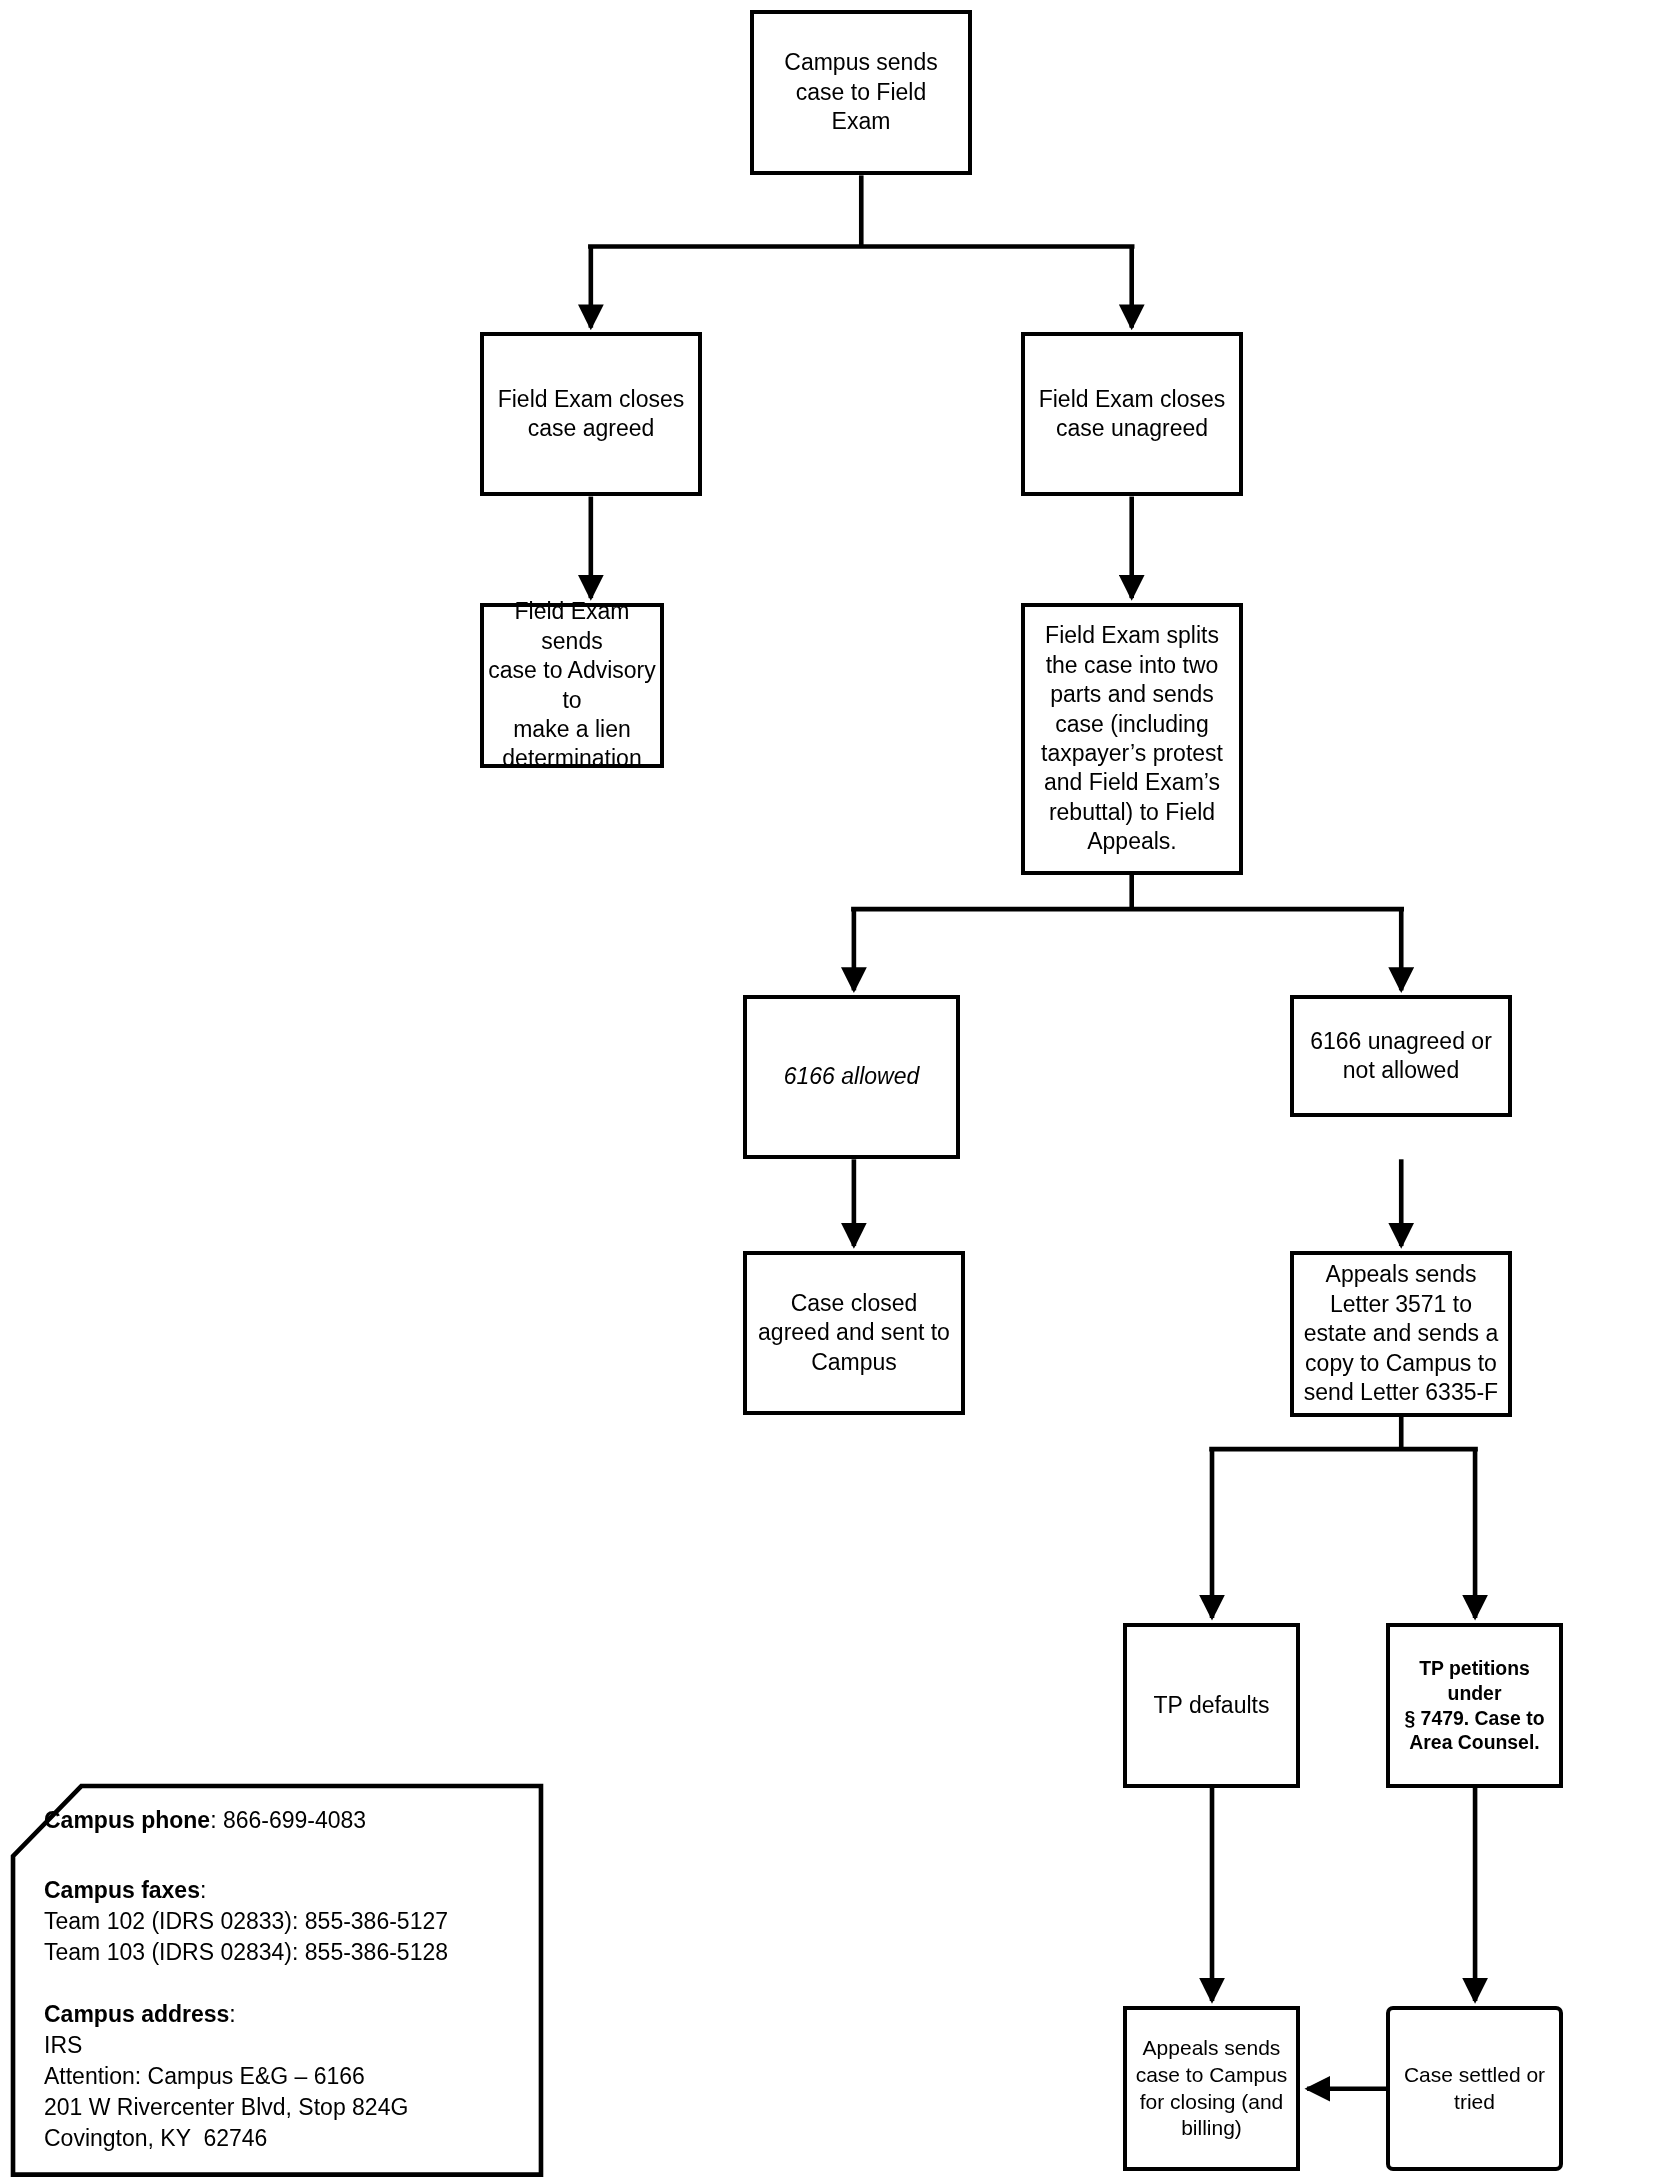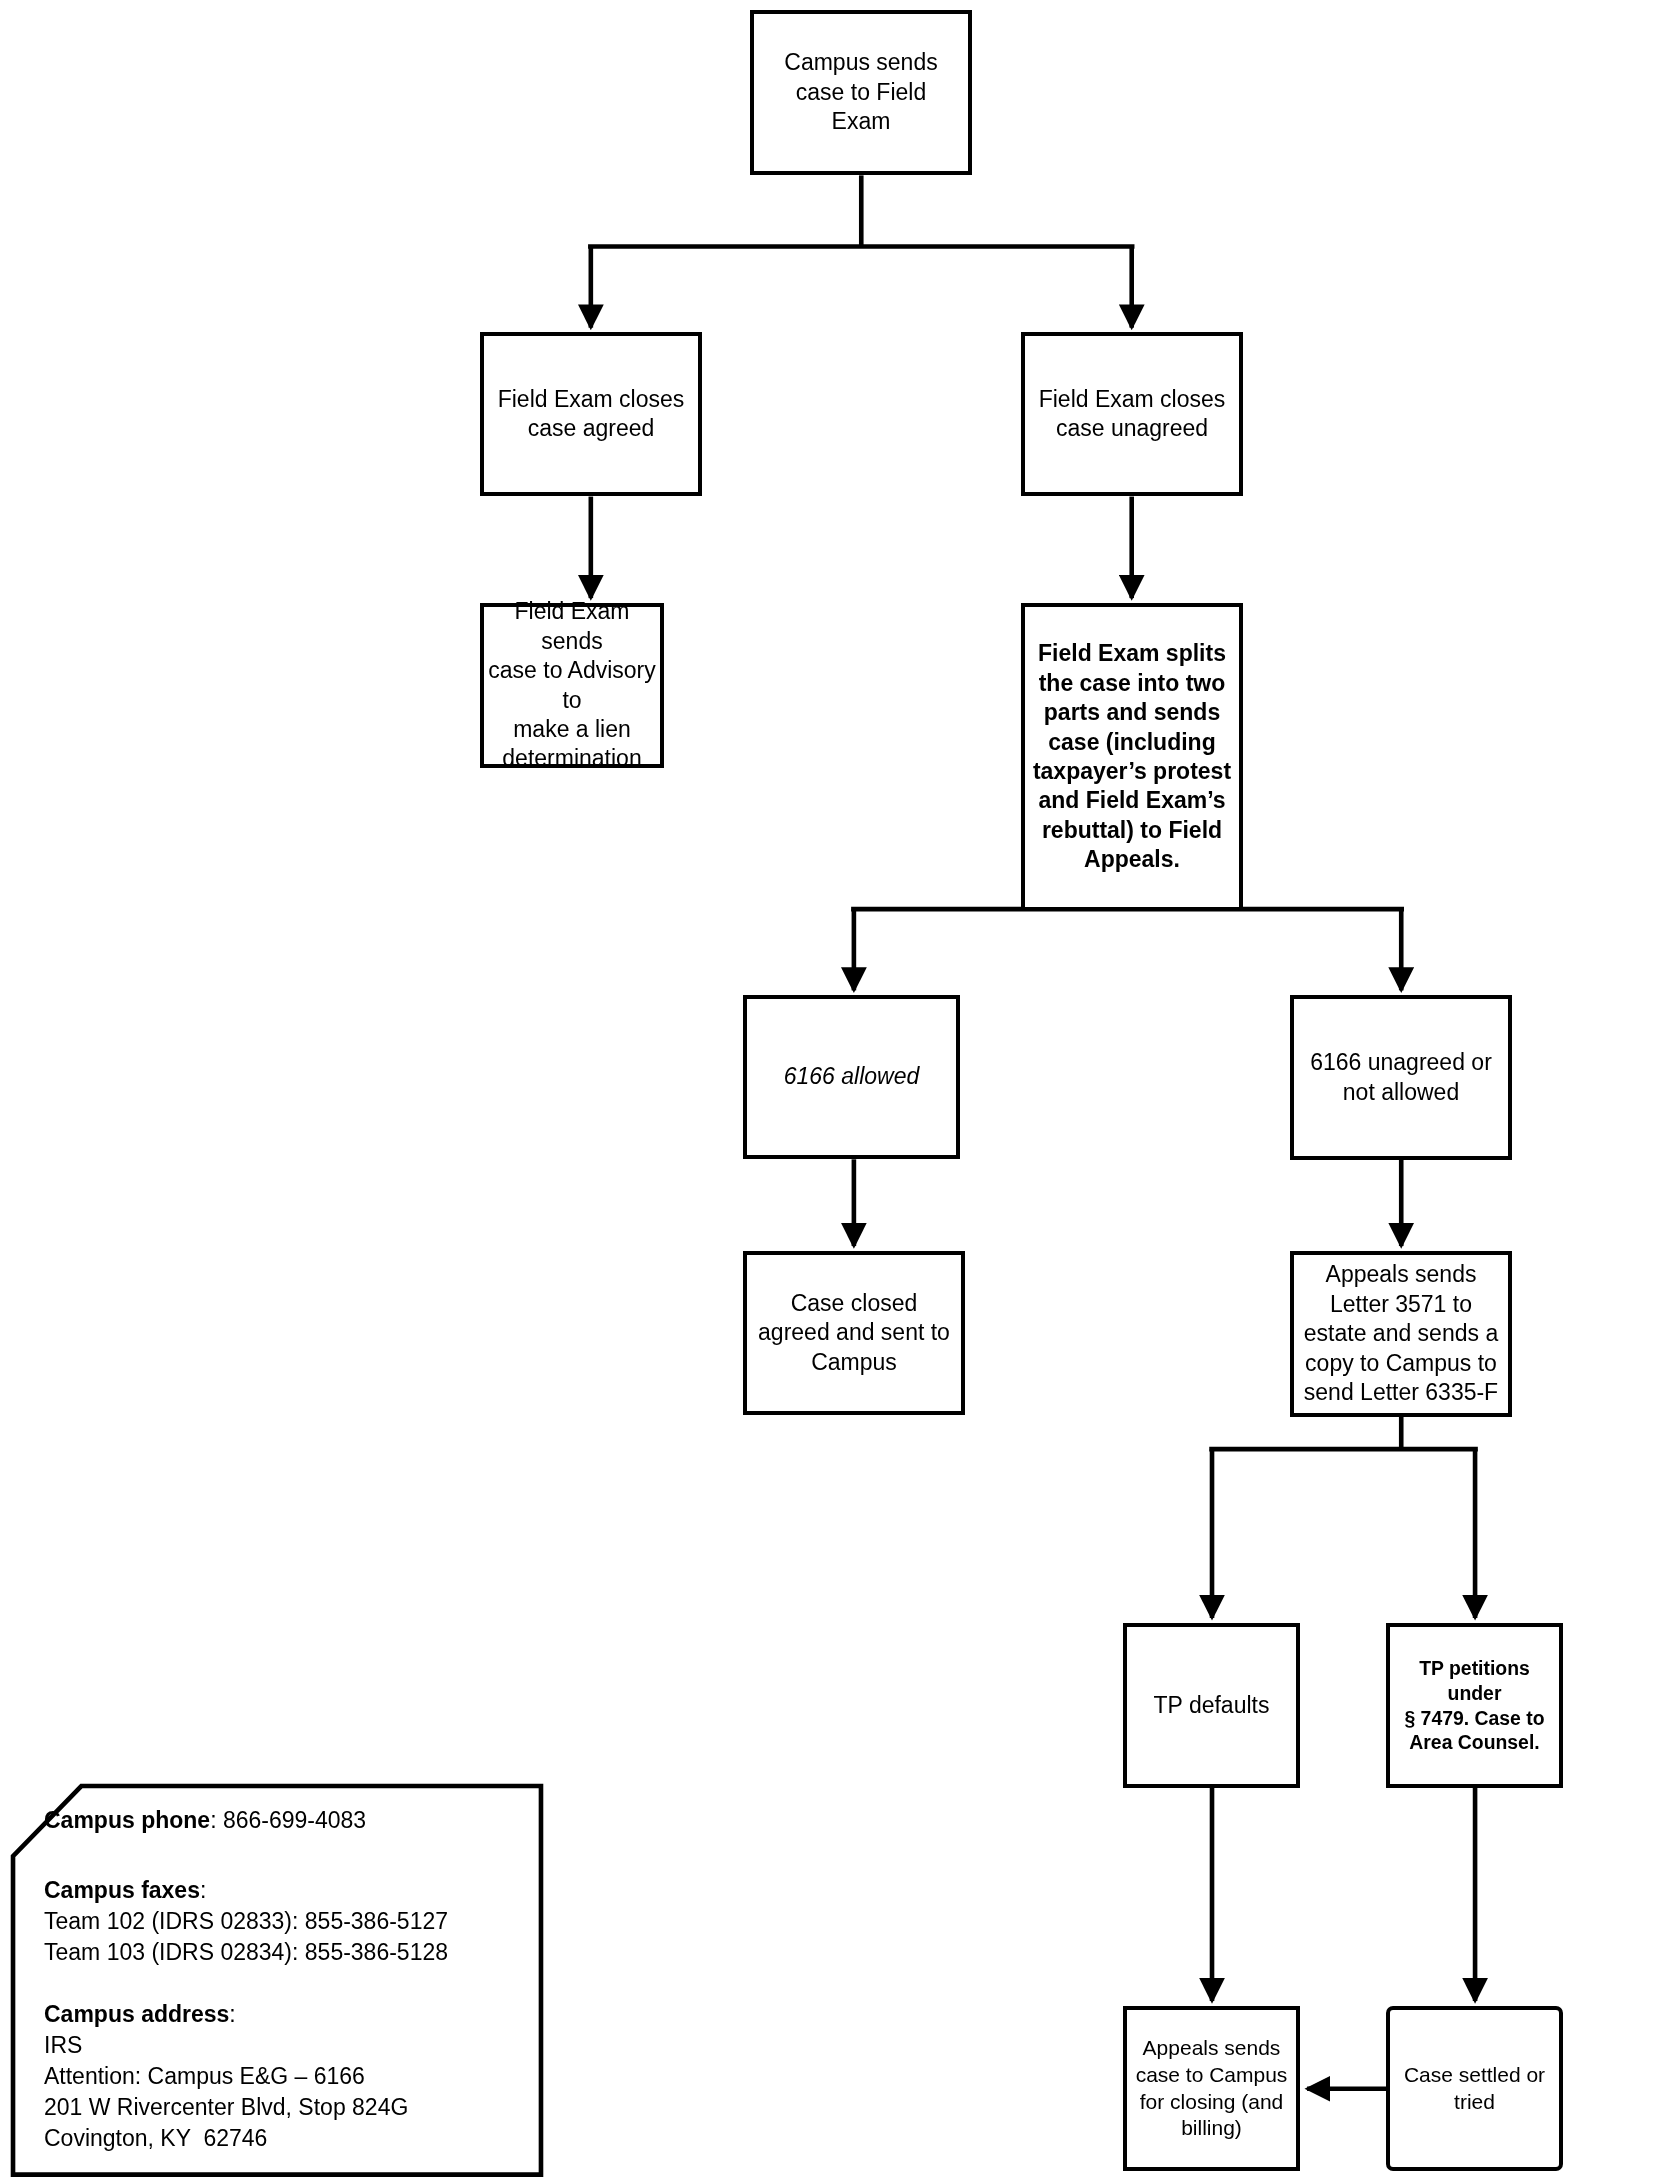--- a/index.html
+++ b/index.html
@@ -95,7 +95,7 @@
 case to Advisory to
 make a lien
 determination</div>
-  <div class="node" style="left:1021px; top:603px;  width:222px; height:308px;font-weight:bold;">Field Exam splits
+  <div class="node" style="left:1021px; top:603px;  width:222px; height:272px;">Field Exam splits
 the case into two
 parts and sends
 case (including

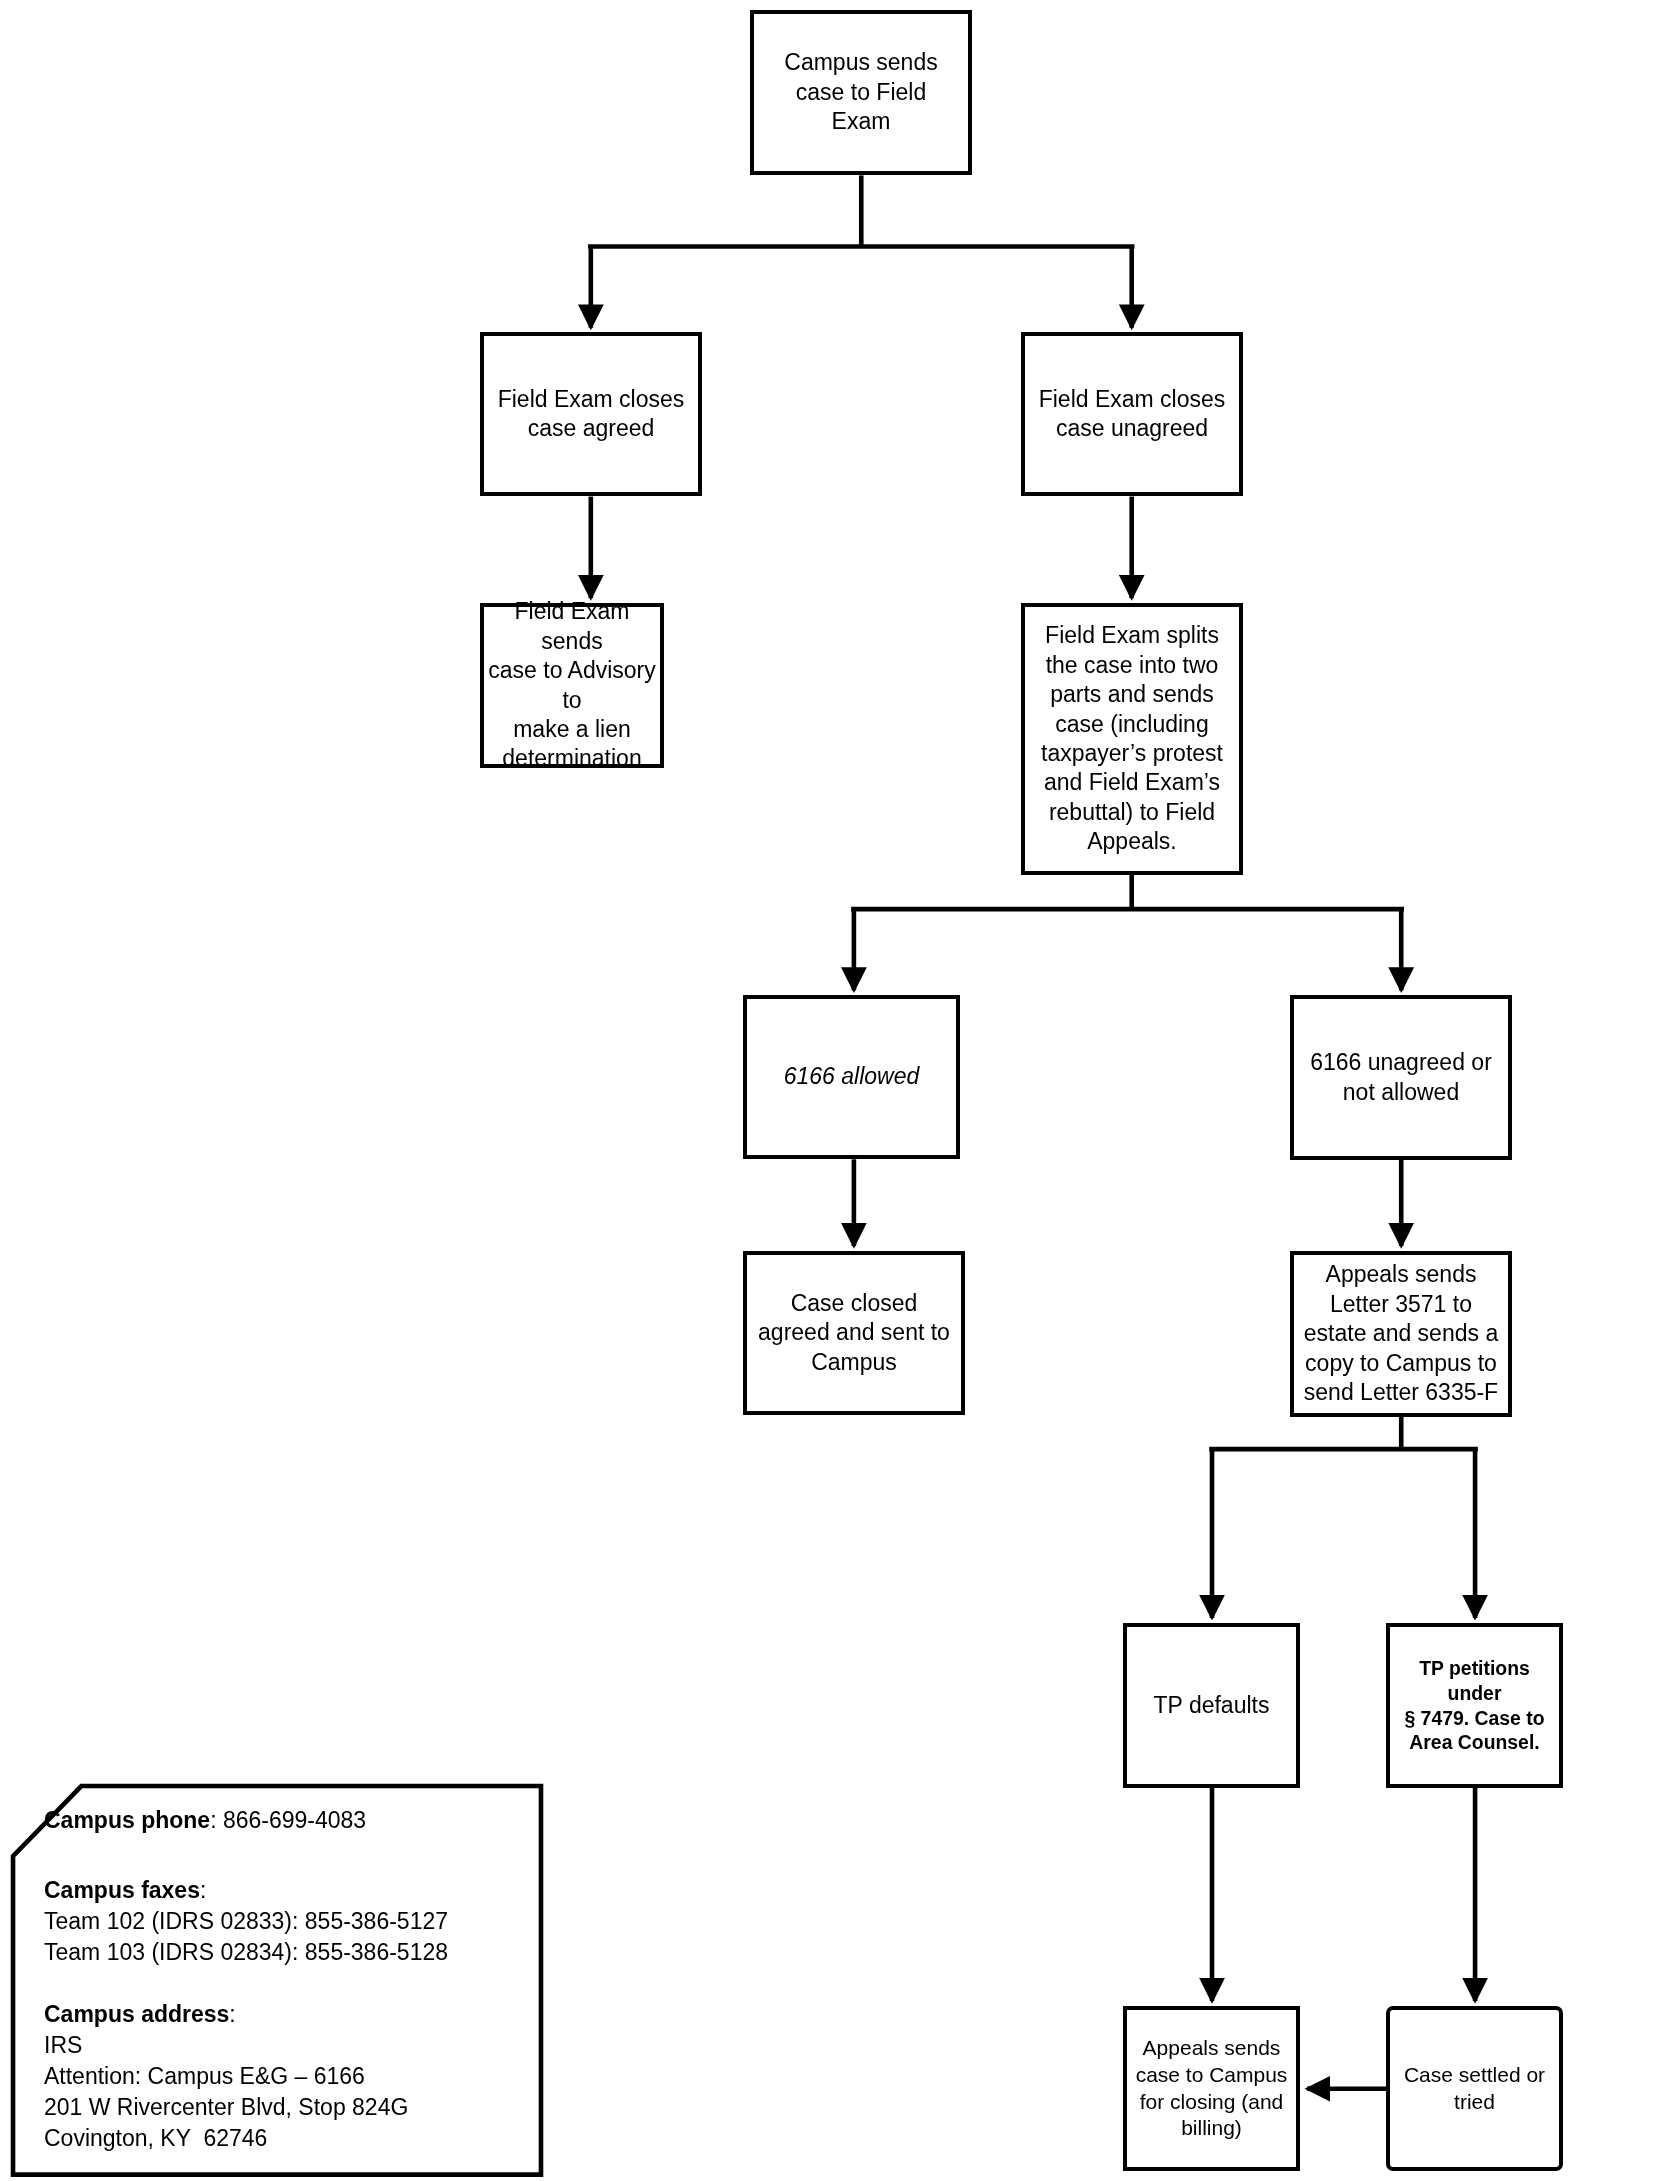--- a/index.html
+++ b/index.html
@@ -104,7 +104,7 @@
 rebuttal) to Field
 Appeals.</div>
   <div class="node" style="left:743px;  top:995px; width:217px; height:164px;font-style:italic;">6166 allowed</div>
-  <div class="node" style="left:1290px; top:995px; width:222px; height:165px;">6166 unagreed or
+  <div class="node" style="left:1290px; top:995px; width:222px; height:122px;">6166 unagreed or
 not allowed</div>
   <div class="node" style="left:743px;  top:1251px; width:222px; height:164px;">Case closed
 agreed and sent to

